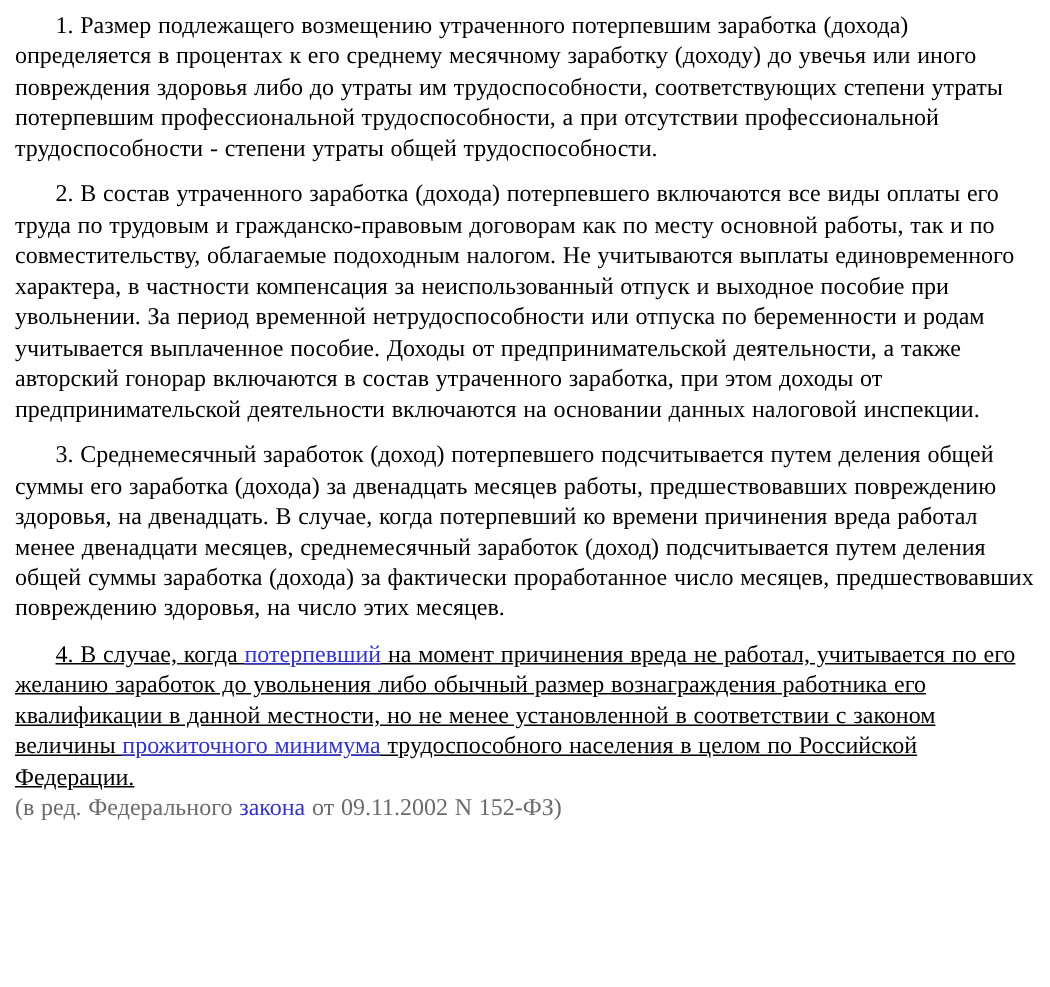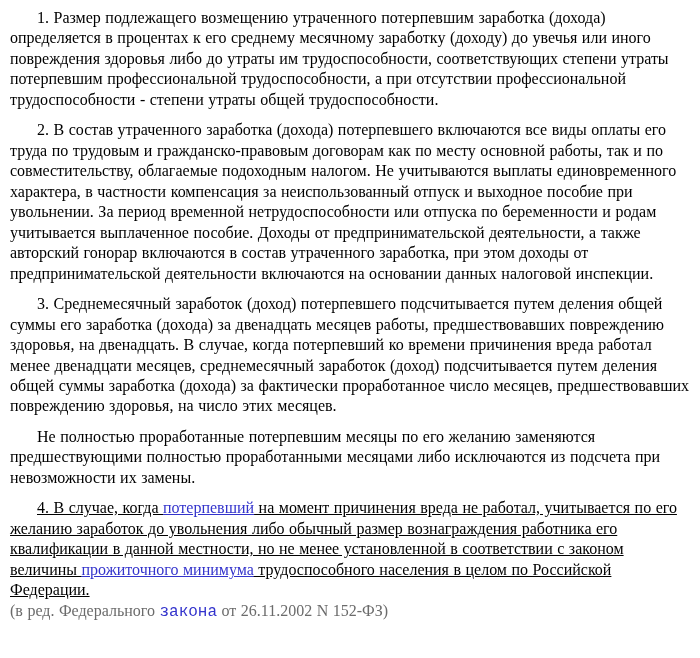--- a/index.html
+++ b/index.html
@@ -55,7 +55,6 @@
     <p class="para"><span>1. Размер подлежащего возмещению утраченного потерпевшим заработка (дохода) определяется в процентах к его среднему месячному заработку (доходу) до увечья или иного повреждения здоровья либо до утраты им трудоспособности, соответствующих степени утраты потерпевшим профессиональной трудоспособности, а при отсутствии профессиональной трудоспособности - степени утраты общей трудоспособности.</span></p>
     <p class="para"><span>2. В состав утраченного заработка (дохода) потерпевшего включаются все виды оплаты его труда по трудовым и гражданско-правовым договорам как по месту основной работы, так и по совместительству, облагаемые подоходным налогом. Не учитываются выплаты единовременного характера, в частности компенсация за неиспользованный отпуск и выходное пособие при увольнении. За период временной нетрудоспособности или отпуска по беременности и родам учитывается выплаченное пособие. Доходы от предпринимательской деятельности, а также авторский гонорар включаются в состав утраченного заработка, при этом доходы от предпринимательской деятельности включаются на основании данных налоговой инспекции.</span></p>
     <p class="para"><span>3. Среднемесячный заработок (доход) потерпевшего подсчитывается путем деления общей суммы его заработка (дохода) за двенадцать месяцев работы, предшествовавших повреждению здоровья, на двенадцать. В случае, когда потерпевший ко времени причинения вреда работал менее двенадцати месяцев, среднемесячный заработок (доход) подсчитывается путем деления общей суммы заработка (дохода) за фактически проработанное число месяцев, предшествовавших повреждению здоровья, на число этих месяцев.</span></p>
-    <p class="para"><span>Не полностью проработанные потерпевшим месяцы по его желанию заменяются предшествующими полностью проработанными месяцами либо исключаются из подсчета при невозможности их замены.</span></p>
     <p class="para tight-bottom"><span>4. В случае, когда </span><a href="#" class="doc-link">потерпевший</a><span> на момент причинения вреда не работал, учитывается по его желанию заработок до увольнения либо обычный размер вознаграждения работника его квалификации в данной местности, но не менее установленной в соответствии с законом величины </span><a href="#" class="doc-link">прожиточного минимума</a><span> трудоспособного населения в целом по Российской Федерации.</span></p>
     <p class="para no-indent note"><span>(в ред. Федерального </span><a href="#" class="doc-link no-underline">закона</a><span> от 26.11.2002 N 152-ФЗ)</span></p>
   </div>

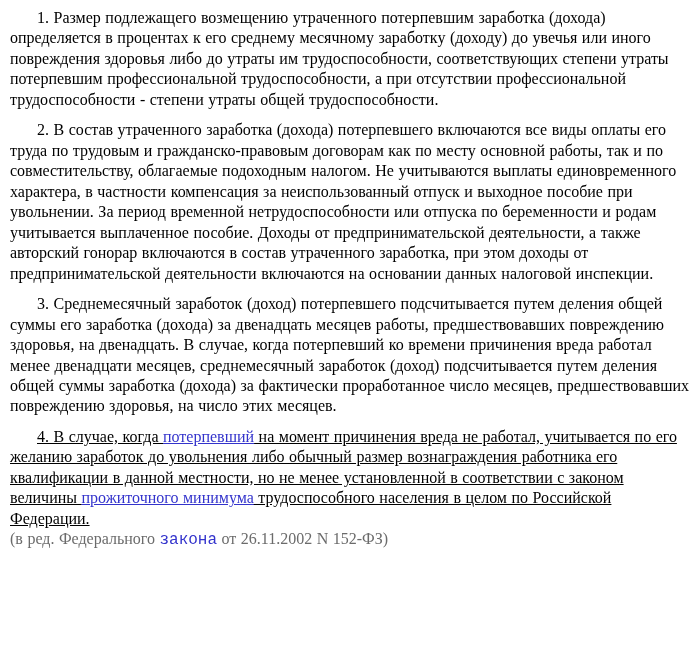--- a/index.html
+++ b/index.html
@@ -45,7 +45,6 @@
   }
   a.doc-link.no-underline {
     text-decoration: none;
-    font-family: Liberation Mono, monospace;
   }
 </style>
 </head>

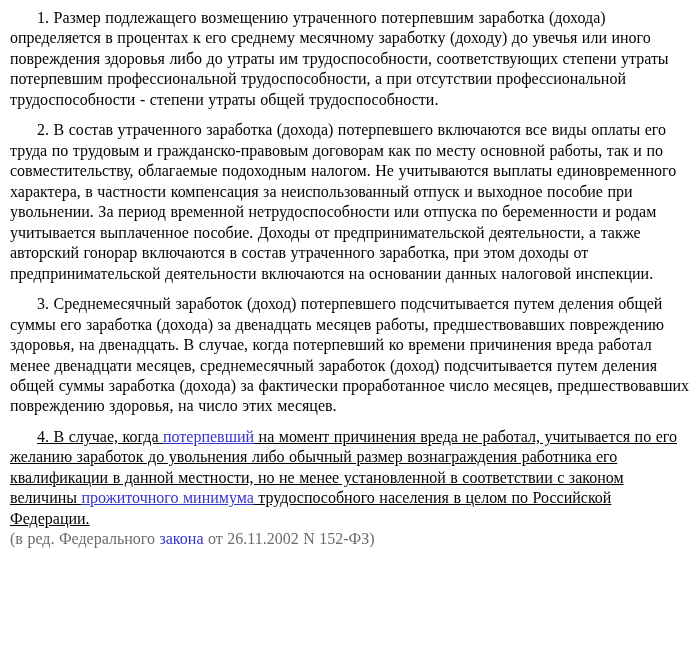--- a/index.html
+++ b/index.html
@@ -55,7 +55,7 @@
     <p class="para"><span>2. В состав утраченного заработка (дохода) потерпевшего включаются все виды оплаты его труда по трудовым и гражданско-правовым договорам как по месту основной работы, так и по совместительству, облагаемые подоходным налогом. Не учитываются выплаты единовременного характера, в частности компенсация за неиспользованный отпуск и выходное пособие при увольнении. За период временной нетрудоспособности или отпуска по беременности и родам учитывается выплаченное пособие. Доходы от предпринимательской деятельности, а также авторский гонорар включаются в состав утраченного заработка, при этом доходы от предпринимательской деятельности включаются на основании данных налоговой инспекции.</span></p>
     <p class="para"><span>3. Среднемесячный заработок (доход) потерпевшего подсчитывается путем деления общей суммы его заработка (дохода) за двенадцать месяцев работы, предшествовавших повреждению здоровья, на двенадцать. В случае, когда потерпевший ко времени причинения вреда работал менее двенадцати месяцев, среднемесячный заработок (доход) подсчитывается путем деления общей суммы заработка (дохода) за фактически проработанное число месяцев, предшествовавших повреждению здоровья, на число этих месяцев.</span></p>
     <p class="para tight-bottom"><span>4. В случае, когда </span><a href="#" class="doc-link">потерпевший</a><span> на момент причинения вреда не работал, учитывается по его желанию заработок до увольнения либо обычный размер вознаграждения работника его квалификации в данной местности, но не менее установленной в соответствии с законом величины </span><a href="#" class="doc-link">прожиточного минимума</a><span> трудоспособного населения в целом по Российской Федерации.</span></p>
-    <p class="para no-indent note"><span>(в ред. Федерального </span><a href="#" class="doc-link no-underline">закона</a><span> от 26.11.2002 N 152-ФЗ)</span></p>
+    <p class="para no-indent note"><span>(в ред. Федерального </span><a href="#" class="doc-link no-underline">закона</a><span> от 09.11.2002 N 152-ФЗ)</span></p>
   </div>
 
 </body></html>

